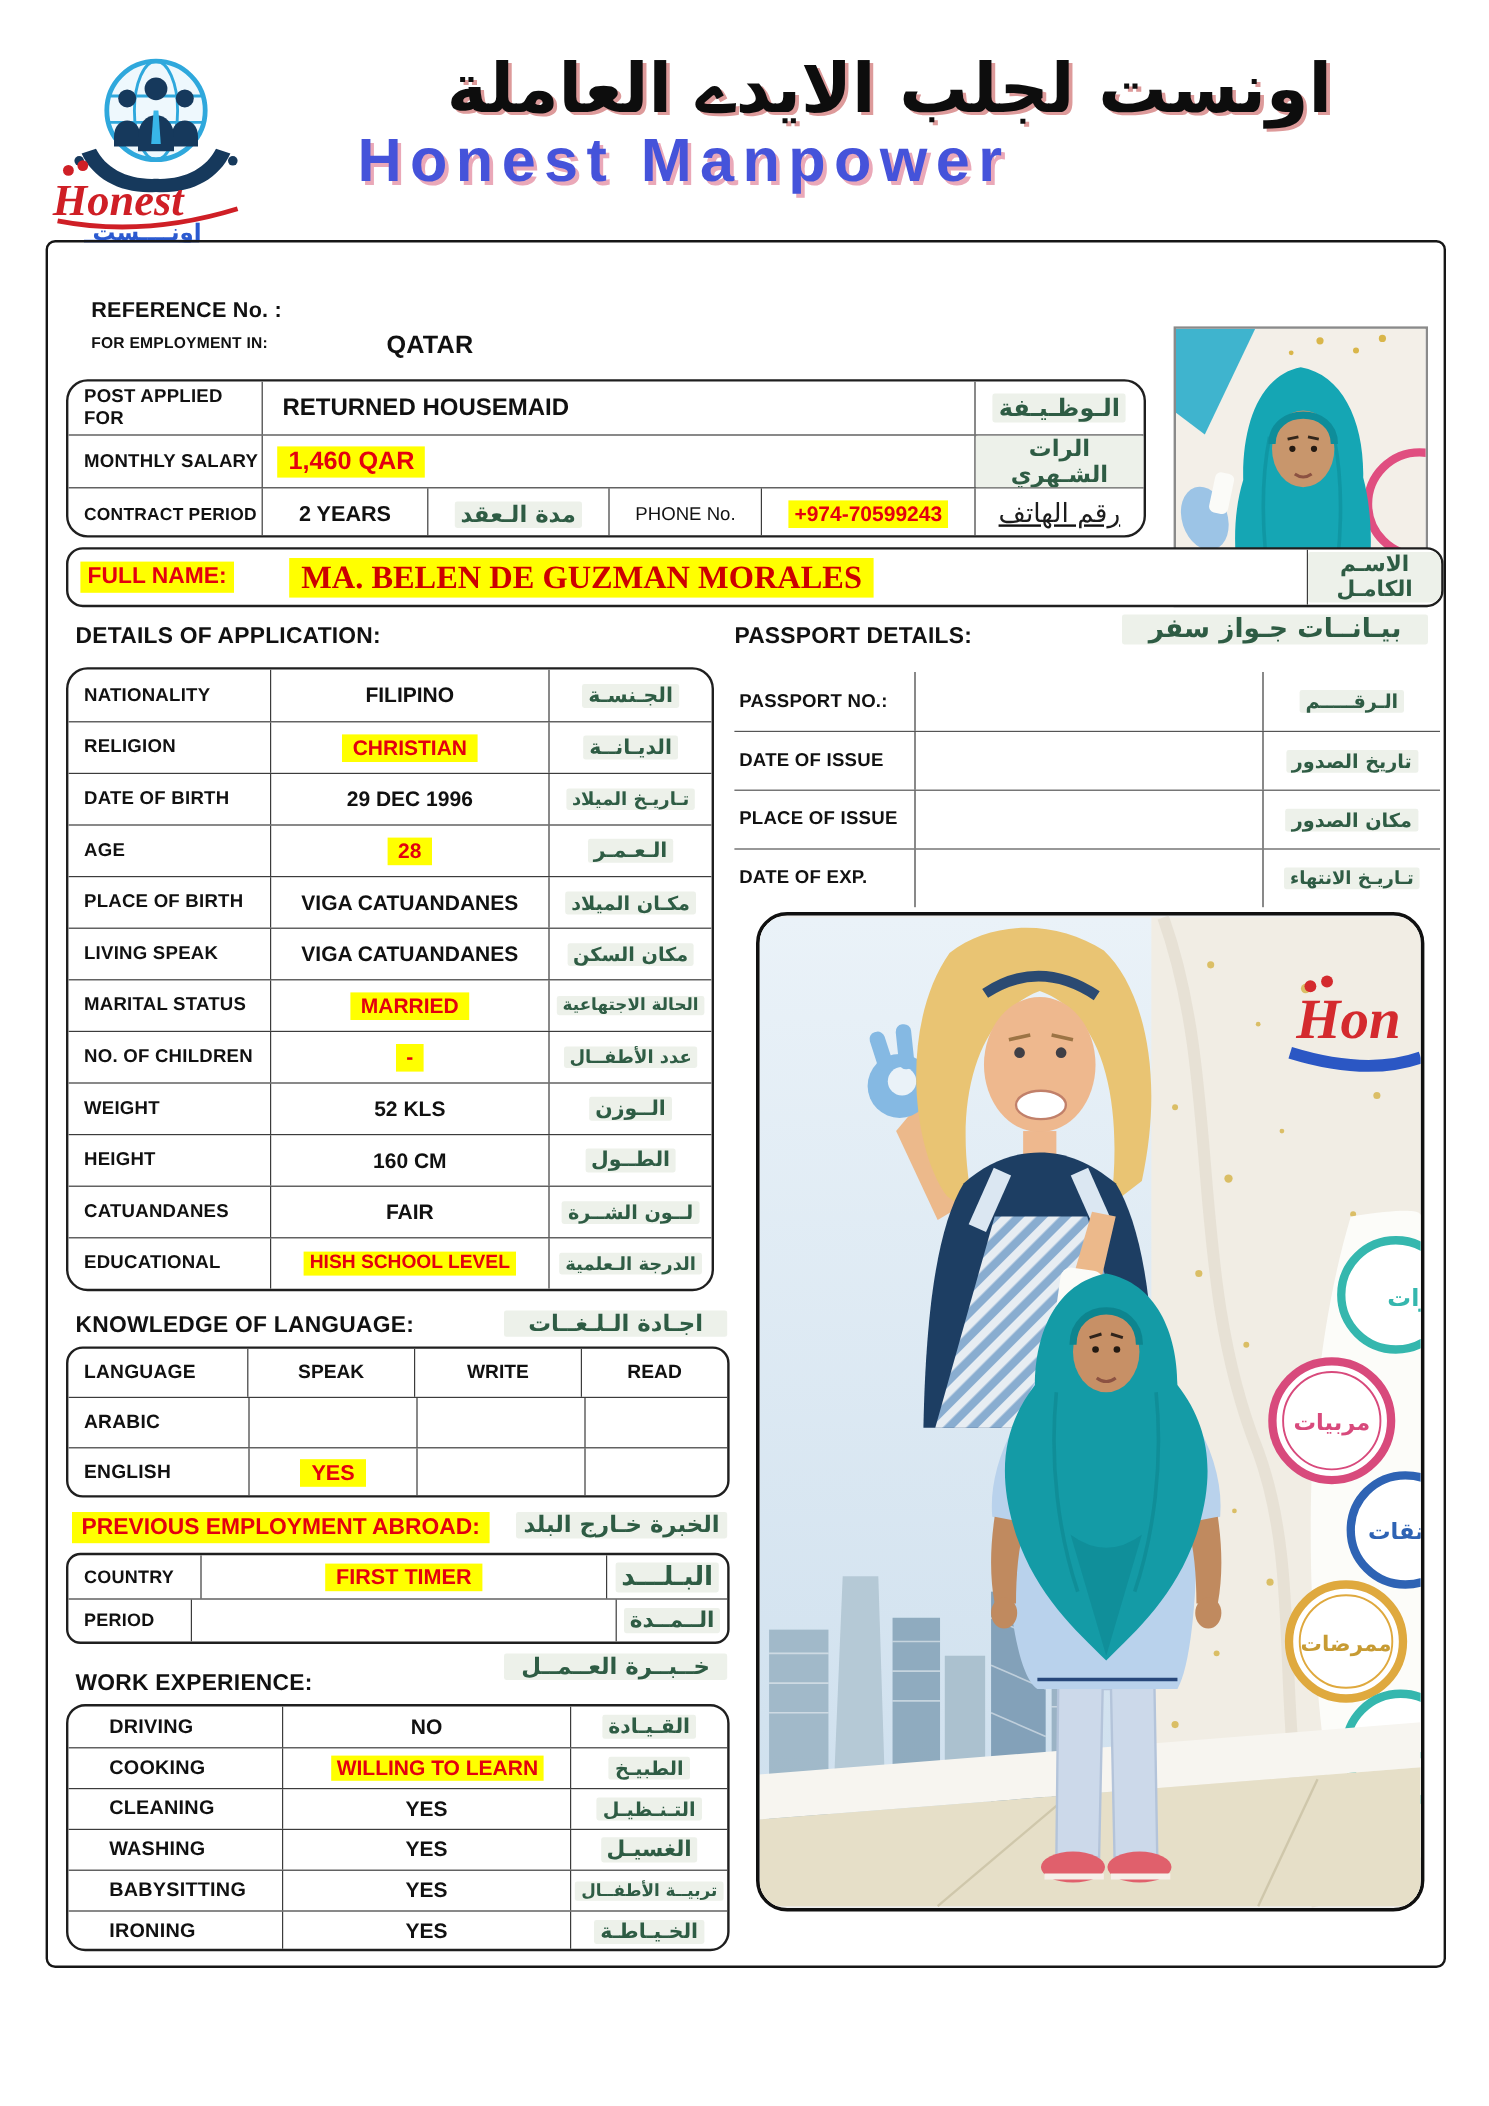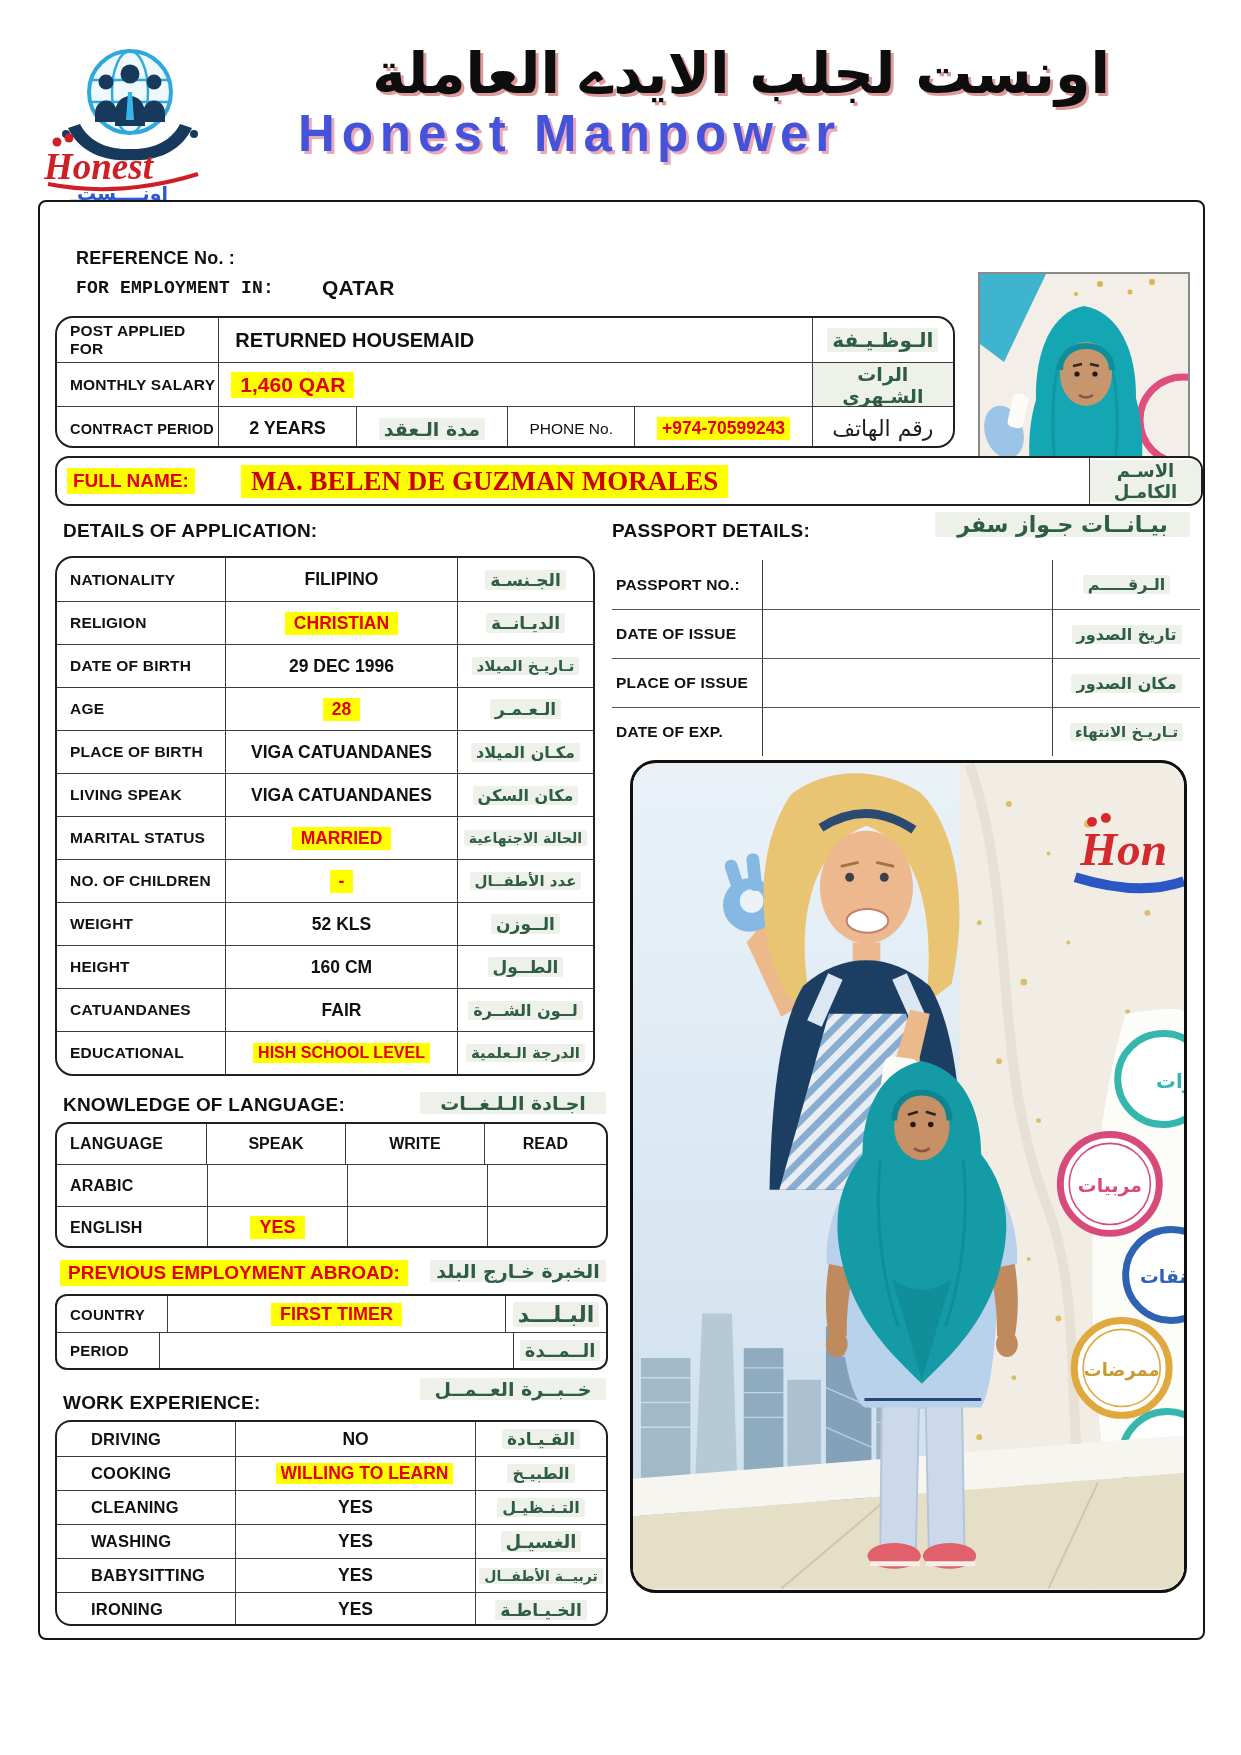--- a/index.html
+++ b/index.html
@@ -70,7 +70,7 @@
   <div class="abs frame" style="left:38px;top:200px;width:1167px;height:1440px;"></div>
 
   <div class="abs h2txt" style="left:76px;top:248px;font-size:18px;">REFERENCE No. :</div>
-  <div class="abs h2txt" style="left:76px;top:278px;font-size:18px;font-family:Liberation Mono, monospace;">FOR EMPLOYMENT IN:</div>
+  <div class="abs h2txt" style="left:76px;top:278px;font-size:13px;">FOR EMPLOYMENT IN:</div>
   <div class="abs h2txt" style="left:322px;top:276px;font-size:21px;">QATAR</div>
 
   <div class="tb rnd" style="left:55px;top:316px;width:900px;height:132px;">

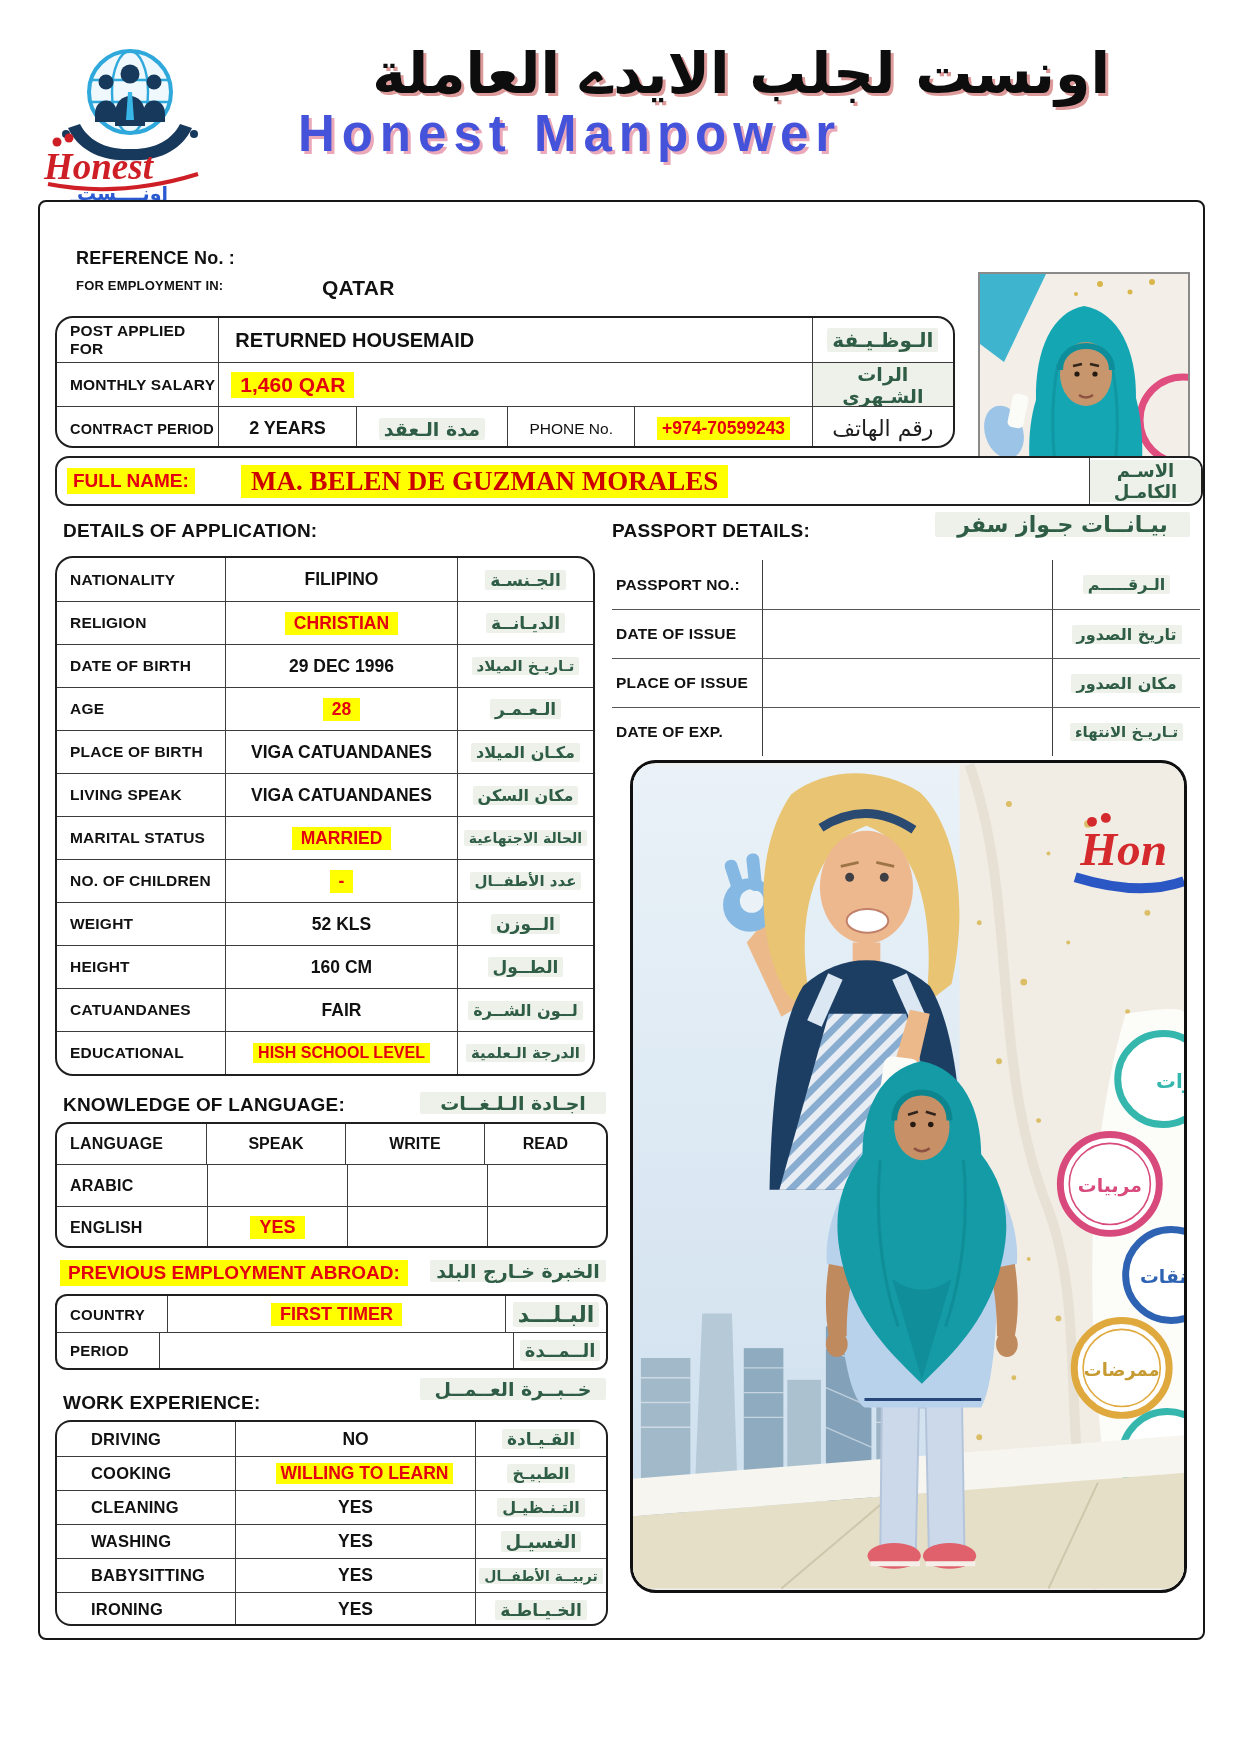--- a/index.html
+++ b/index.html
@@ -100,7 +100,7 @@
       <div class="cell bl cen" style="width:178px;">
           <span class="pill hl" style="font-weight:bold;font-size:17.5px;padding:1px 5px;">+974-70599243</span>
         </div>
-      <div class="cell bl cen" style="width:142px;">
+      <div class="cell bl cen" style="width:142px;text-decoration:underline;">
           <span class="ar" style="color:#1d1d1d;font-size:22px;font-weight:normal;">رقم الهاتف</span>
         </div>
     </div>

